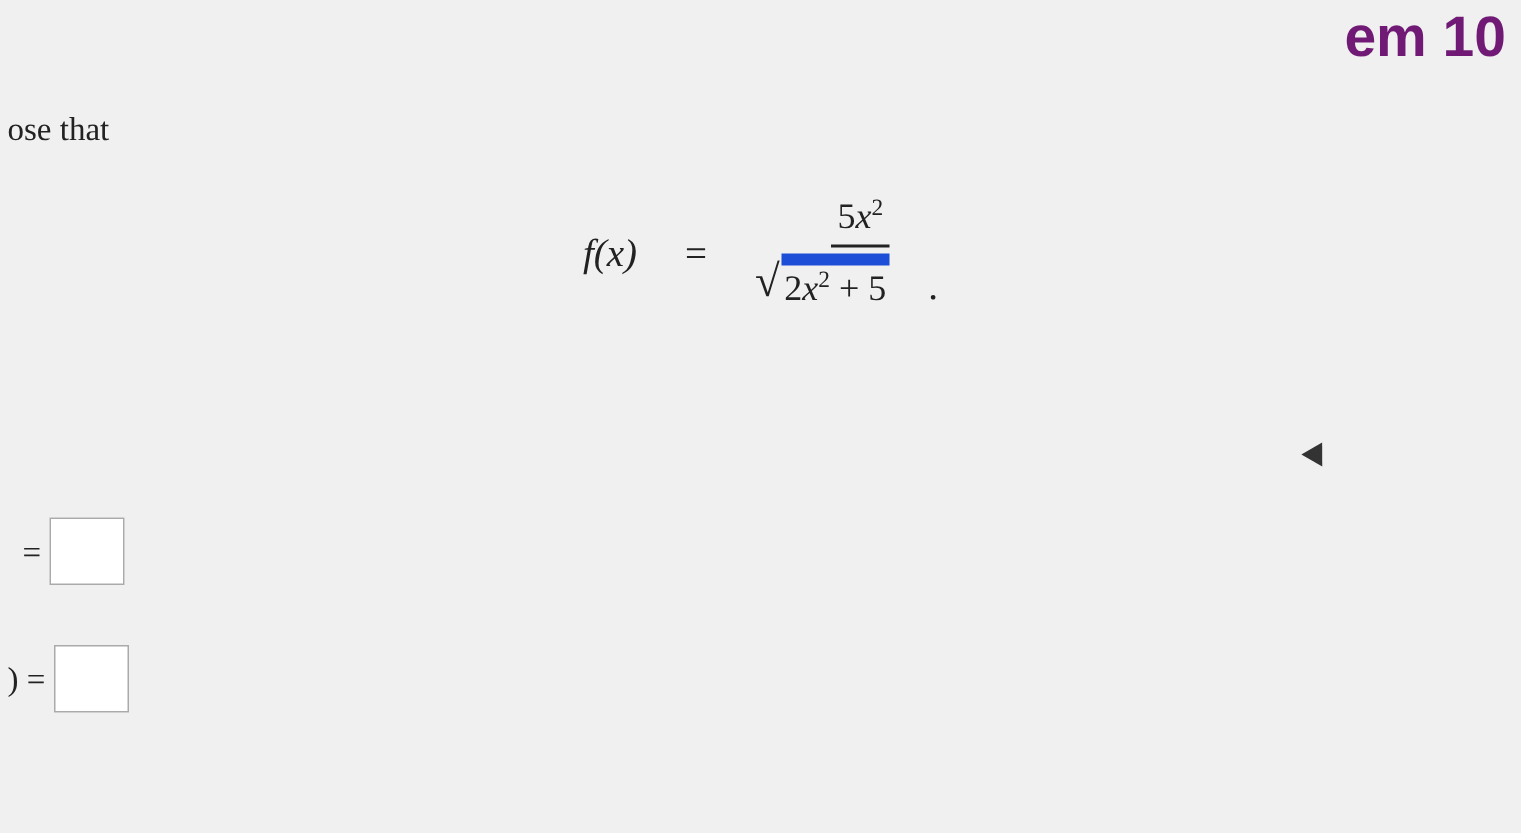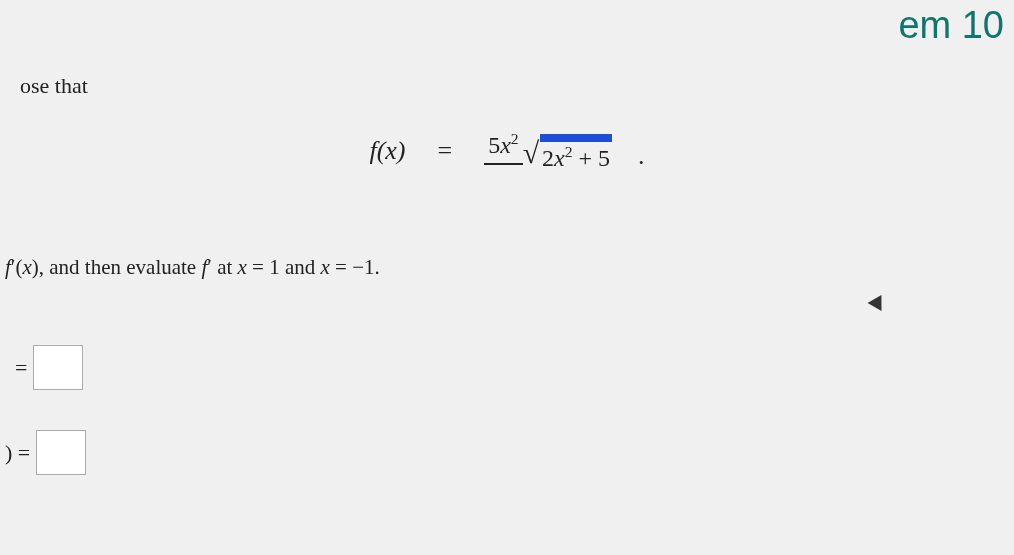--- a/index.html
+++ b/index.html
@@ -26,8 +26,8 @@
       top: 0;
       right: 0;
       font-size: 38px;
-      font-weight: normal;
-      color: #0f766e;
+      font-weight: bold;
+      color: #701a75;
       padding: 4px 10px;
       font-family: Arial, sans-serif;
     }

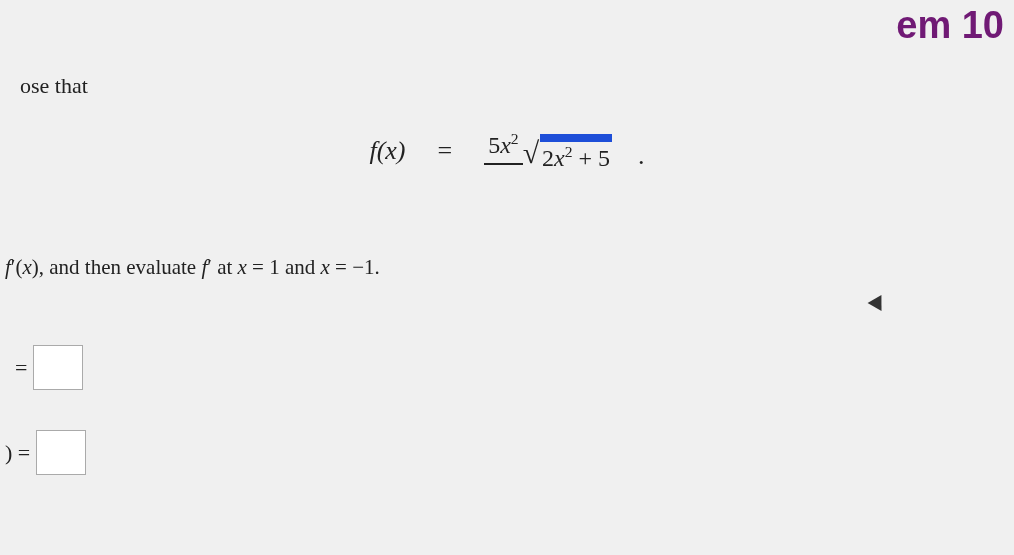--- a/index.html
+++ b/index.html
@@ -40,7 +40,7 @@
       font-size: 22px;
       color: #222;
       font-family: Georgia, serif;
-      padding-left: 20px;
+      padding-left: 5px;
     }
 
     

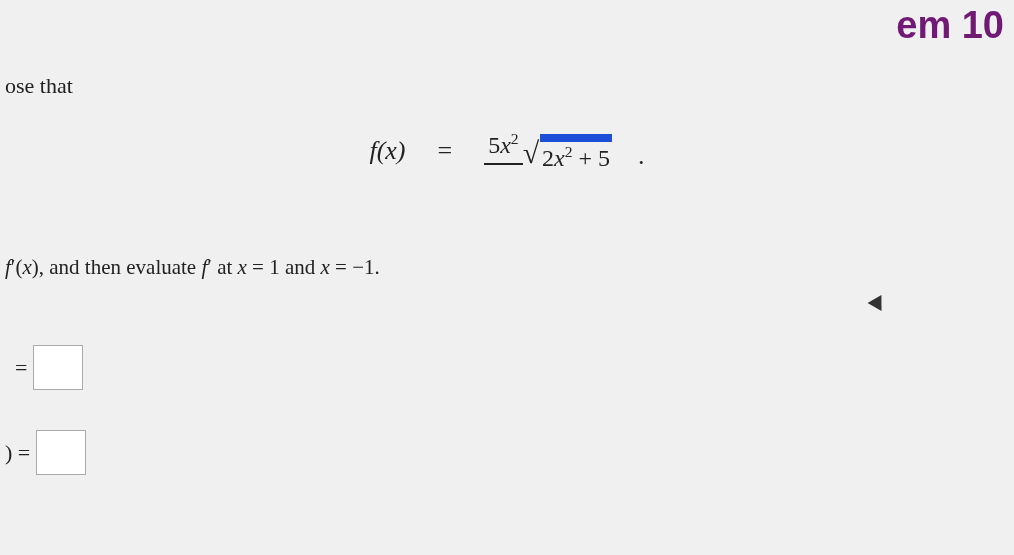--- a/index.html
+++ b/index.html
@@ -73,8 +73,8 @@
 
     .fraction {
       display: inline-flex;
-      flex-direction: row;
-      align-items: flex-start;
+      flex-direction: column;
+      align-items: flex-end;
       vertical-align: middle;
     }
 

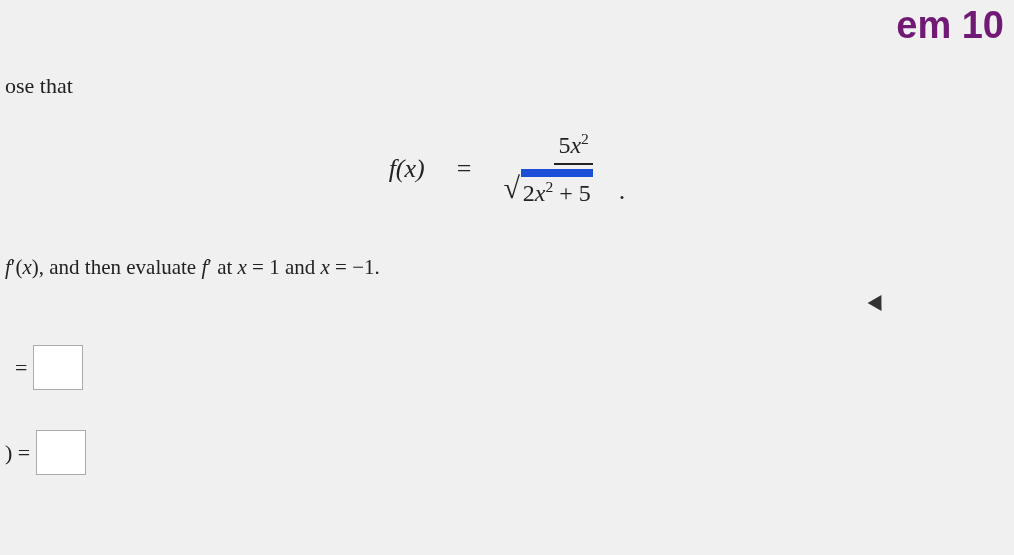--- a/index.html
+++ b/index.html
@@ -210,9 +210,6 @@
     </div>
   </div>
 
-  <div class="instructions-line">
-    <i>f</i>′(<i>x</i>), and then evaluate <i>f</i>′ at <i>x</i> = 1 and <i>x</i> = −1.
-  </div>
 
   <div class="cursor"></div>
 

